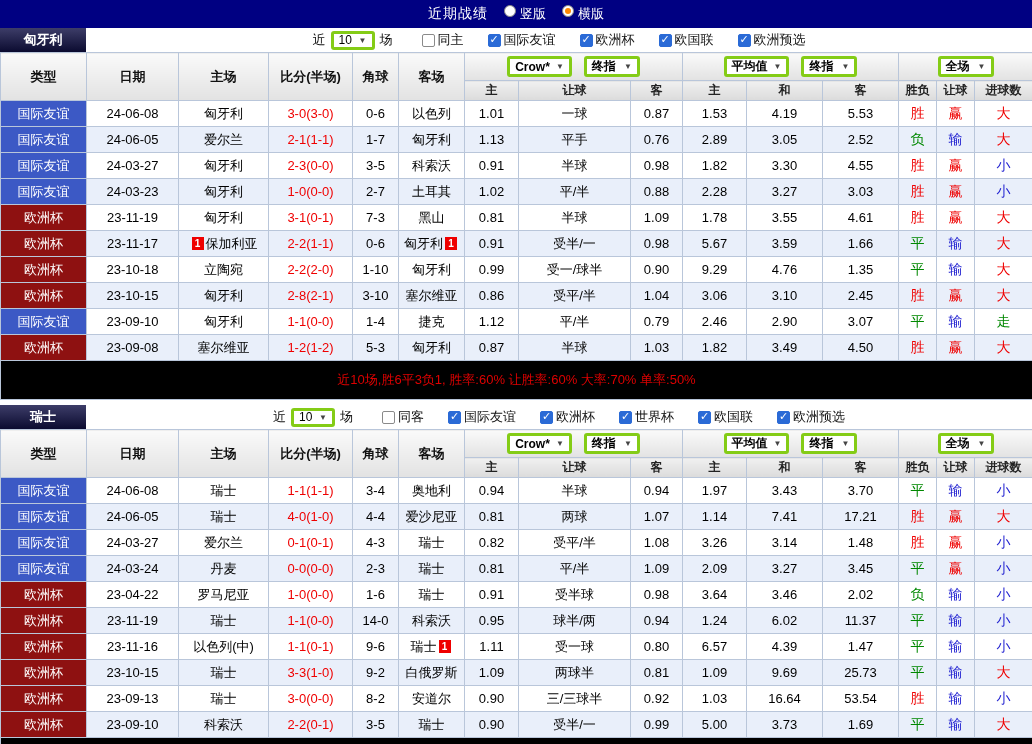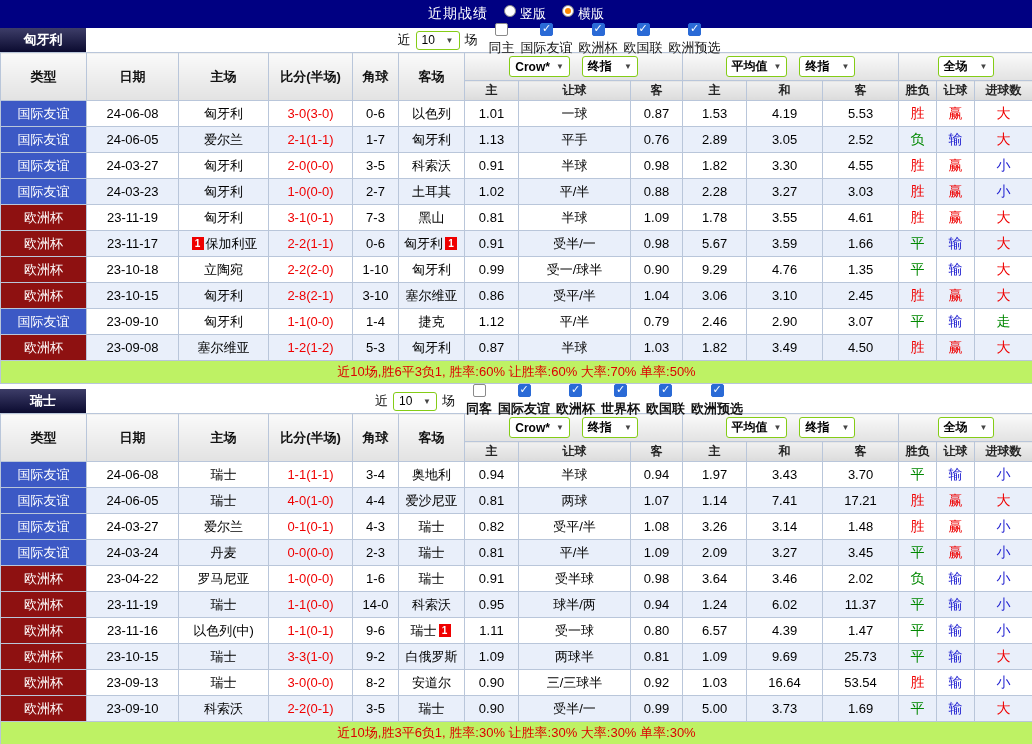--- a/index.html
+++ b/index.html
@@ -21,7 +21,7 @@
   .filter-bar { flex:1; display:flex; align-items:center; justify-content:center; gap:5px; font-size:13px; color:#111; }
 
   
-  .select, .mini-select { display:inline-flex; align-items:center; justify-content:space-between; gap:6px; background:#fff; border:1px solid #84cc16; border-radius:3px; padding:1px 5px; font-size:12px; color:#000; height:21px; min-width:56px; cursor:pointer; }
+  .select, .mini-select { display:inline-flex; align-items:center; justify-content:space-between; gap:6px; background:#fff; border:3px solid #84cc16; border-radius:3px; padding:1px 5px; font-size:12px; color:#000; height:21px; min-width:56px; cursor:pointer; }
   .mini-select { height:19px; min-width:44px; }
   .arrow { font-size:8px; color:#444; }
 

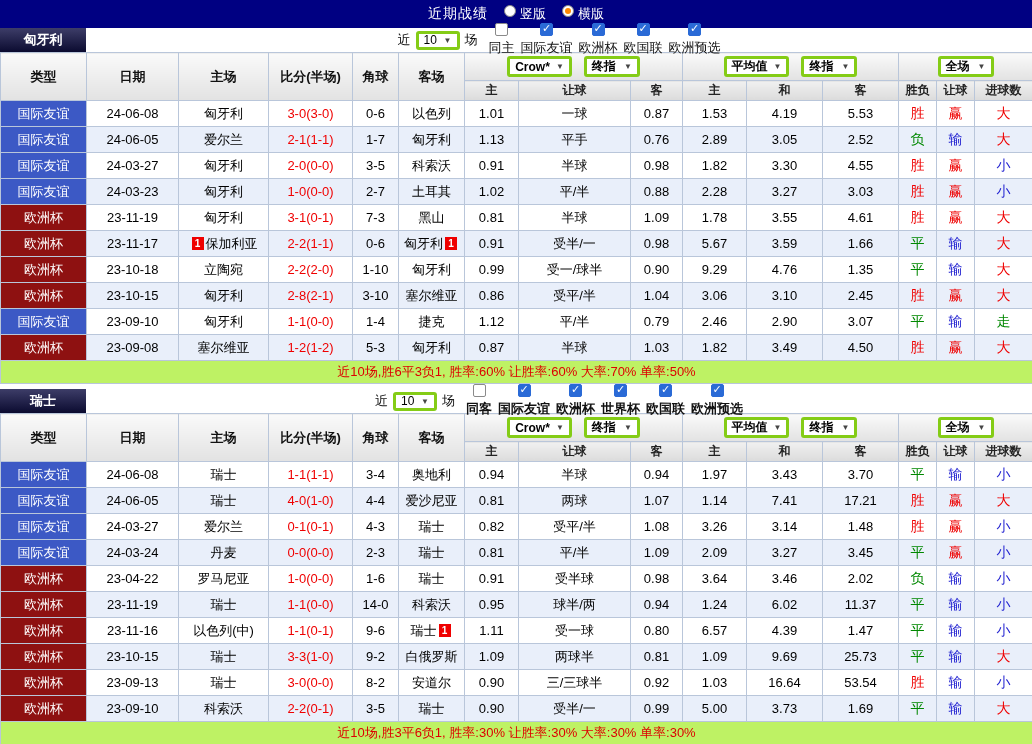--- a/index.html
+++ b/index.html
@@ -26,7 +26,7 @@
   .arrow { font-size:8px; color:#444; }
 
   
-  .cb { display:inline-flex; align-items:center; gap:3px; margin-left:6px; cursor:pointer;flex-direction:column; }
+  .cb { display:inline-flex; align-items:center; gap:3px; margin-left:24px; cursor:pointer; }
   .cb-box { width:13px; height:13px; border:1px solid #8a8a8a; border-radius:2px; background:#fff; position:relative; flex:none; }
   .cb-box.on { background:#2a6ad6; border-color:#2a6ad6; }
   .cb-box.on::after { content:"✓"; color:#fff; font-size:11px; font-weight:bold; position:absolute; left:1px; top:-2px; }

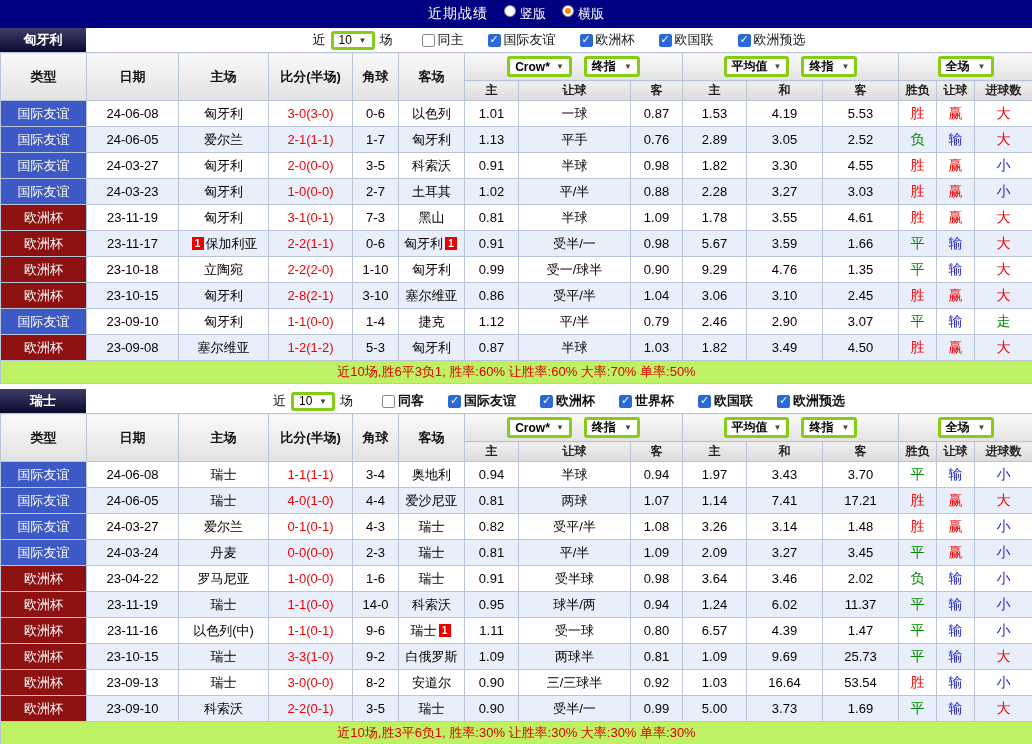--- a/index.html
+++ b/index.html
@@ -213,7 +213,7 @@
   <td class="league friendly">国际友谊</td>
   <td>24-03-27</td>
   <td><a class="teamlink focus">匈牙利</a></td>
-  <td class="score">2-0(0-0)</td>
+  <td class="score">2-3(0-0)</td>
   <td>3-5</td>
   <td><a class="teamlink">科索沃</a></td>
   <td>0.91</td>

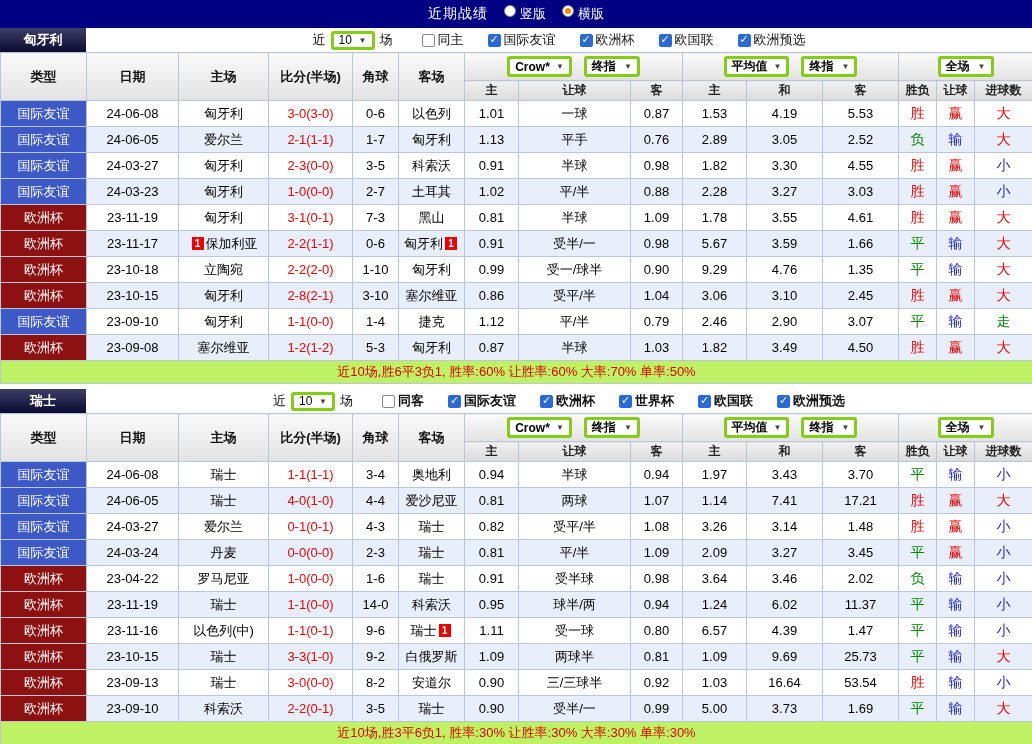--- a/index.html
+++ b/index.html
@@ -50,7 +50,7 @@
   .green { color:#008800; }
   .blue { color:#1f1fd0; }
   .card { display:inline-block; min-width:12px; height:13px; line-height:13px; padding:0 1px; background:#ef0000; color:#fff; font-size:10px; font-weight:bold; margin:0 2px; vertical-align:1px; }
-  tfoot td { height:23px; background:#bef264; color:#dd0000; font-size:13px; }
+  tfoot td { height:39px; background:#000000; color:#dd0000; font-size:13px; }
   a.teamlink { text-decoration:none; color:inherit; cursor:pointer; }
 </style>
 </head>

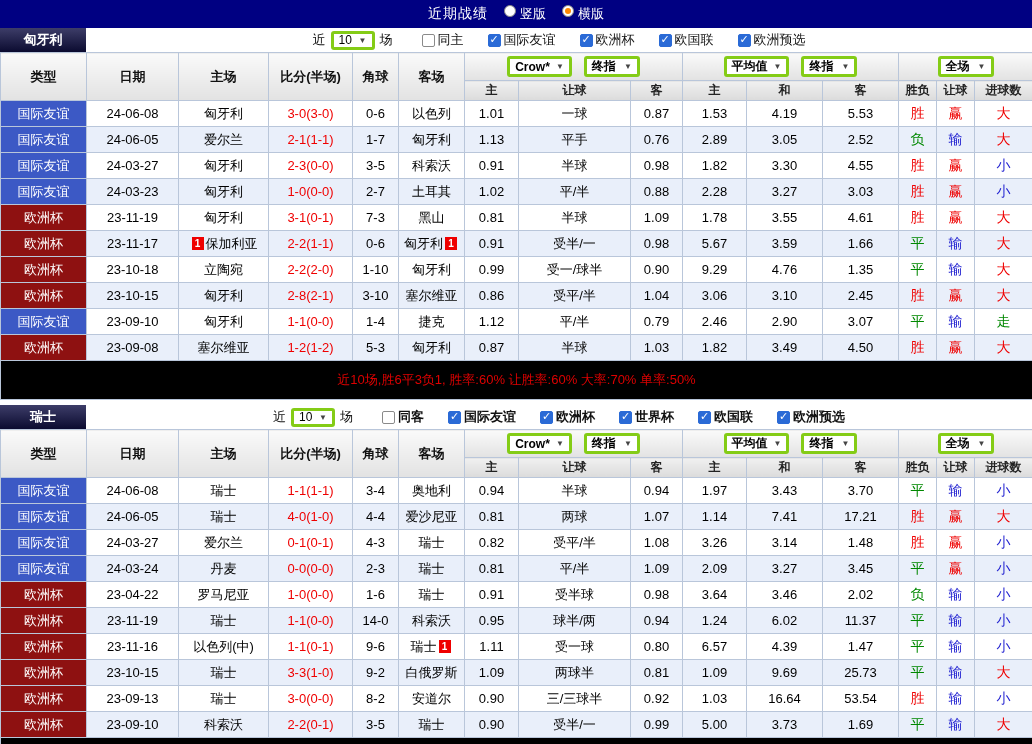--- a/index.html
+++ b/index.html
@@ -363,7 +363,7 @@
         <span class="arrow">▼</span>
       </span>
       <span>场</span>
-      <span style="display:inline-flex;align-items:center;font-weight:bold;">
+      <span style="display:inline-flex;align-items:center;">
             <label class="cb">
   <span class="cb-box"></span>
   <span>同客</span>

